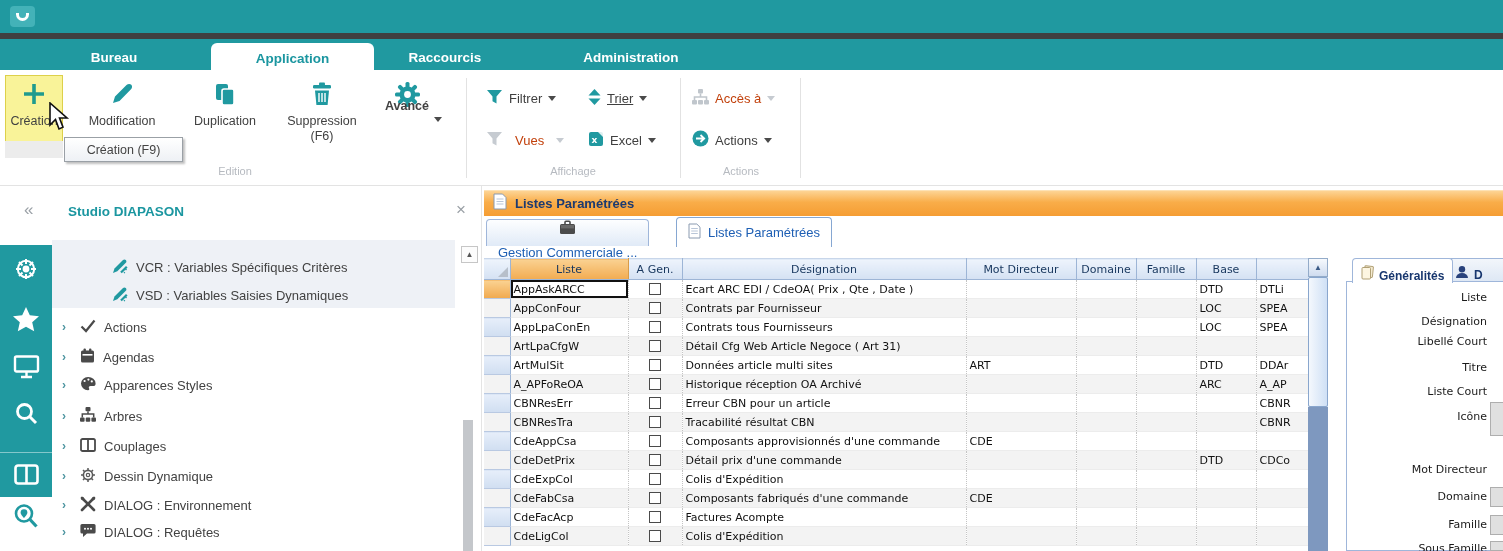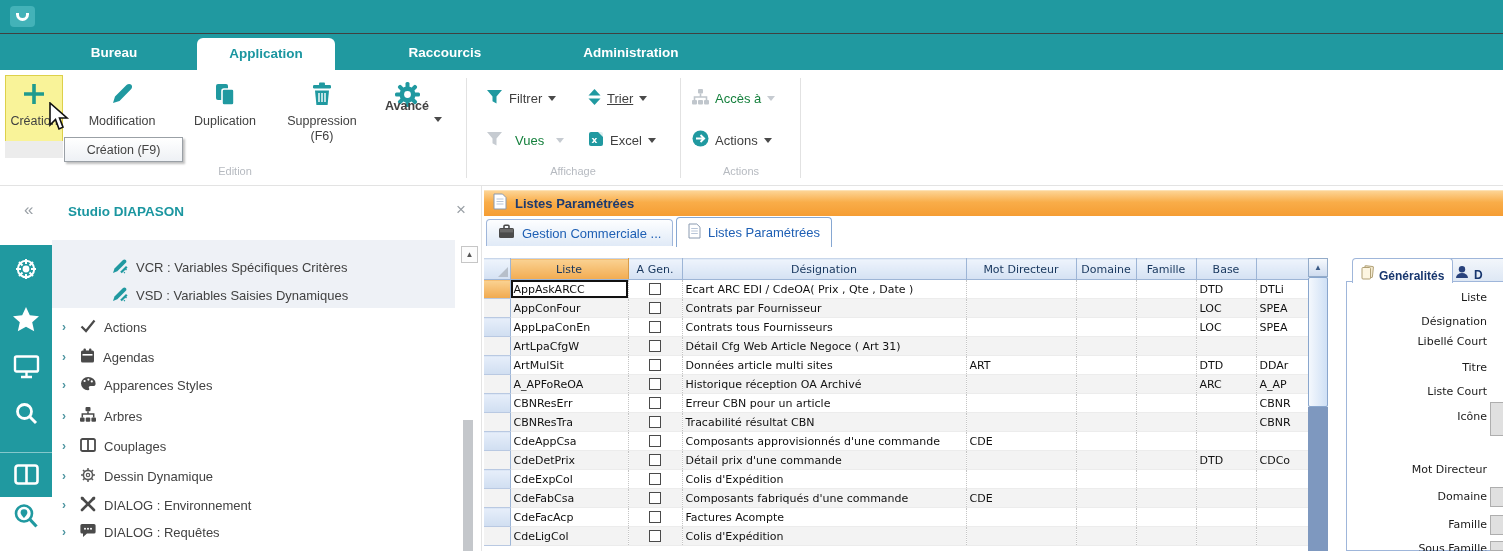--- a/index.html
+++ b/index.html
@@ -16,7 +16,7 @@
 
   
   .tabbar { position:absolute; left:0; top:33px; width:1503px; height:37px; background:#2099a0;
-    border-top:1px solid #404040; }
+    border-top:6px solid #404040; }
   .rtab { position:absolute; top:0; height:37px; line-height:37px; text-align:center;
     color:#fff; font-weight:bold; font-size:13.5px; cursor:default; }
   .rtab.active { top:4px; height:33px; line-height:31px; background:#fff; color:#1b96a0;

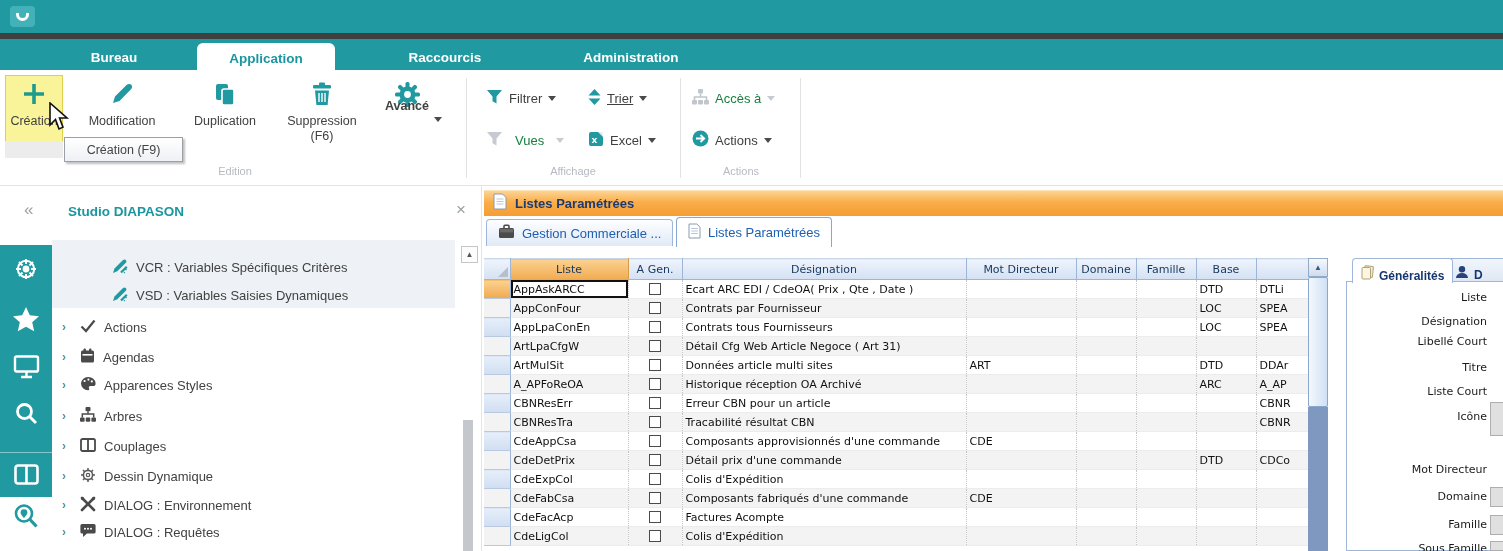--- a/index.html
+++ b/index.html
@@ -124,7 +124,7 @@
 
   <div class="tabbar">
     <div class="rtab" style="left:60px;width:108px;">Bureau</div>
-    <div class="rtab active" style="left:197px;width:138px;">Application</div>
+    <div class="rtab active" style="left:211px;width:163px;">Application</div>
     <div class="rtab" style="left:385px;width:120px;">Raccourcis</div>
     <div class="rtab" style="left:566px;width:130px;">Administration</div>
   </div>

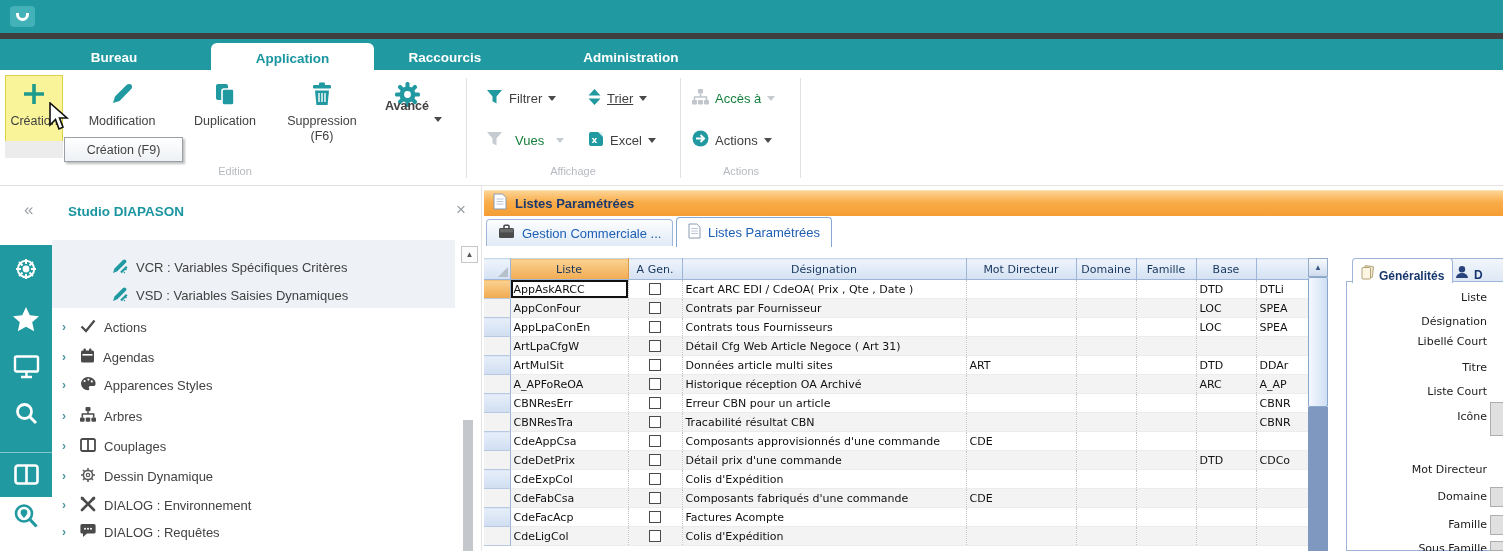--- a/index.html
+++ b/index.html
@@ -32,7 +32,7 @@
   .vdiv { position:absolute; top:8px; width:1px; height:100px; background:#e2e2e2; }
   .smallbtn { position:absolute; height:20px; display:flex; align-items:center; gap:6px;
     font-size:13px; color:#3f3f3f; }
-  .smallbtn.disabled { color:#15803d; }
+  .smallbtn.disabled { color:#c2410c; }
   .caret { width:0; height:0; border-left:4px solid transparent; border-right:4px solid transparent;
     border-top:5px solid #4a4a4a; }
   .caret.gray { border-top-color:#c6cbd1; }

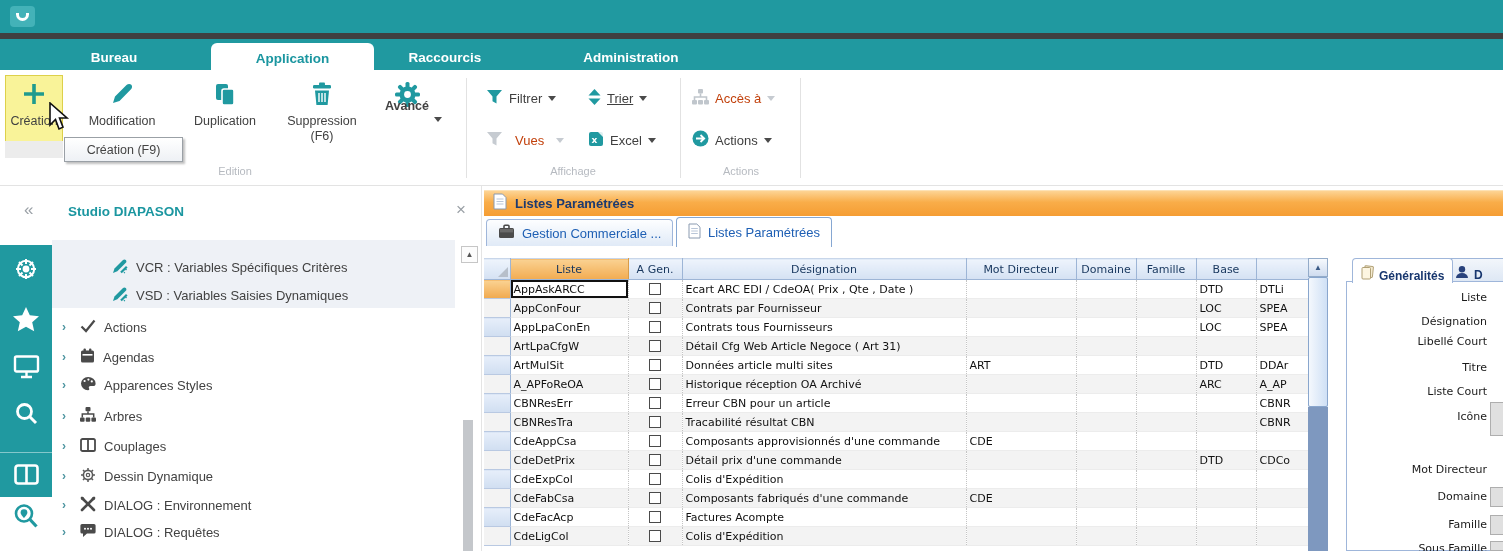--- a/index.html
+++ b/index.html
@@ -432,7 +432,7 @@
     <span class="htxt">Listes Paramétrées</span>
   </div>
 
-  <div class="mtab" style="left:486px;">
+  <div class="mtab" style="left:486px;flex-direction:column;">
     <span>
       <svg width="17" height="15" viewBox="0 0 17 15">
           <rect x="1" y="4" width="15" height="10" rx="1.5" fill="#4b4b4b"></rect>

